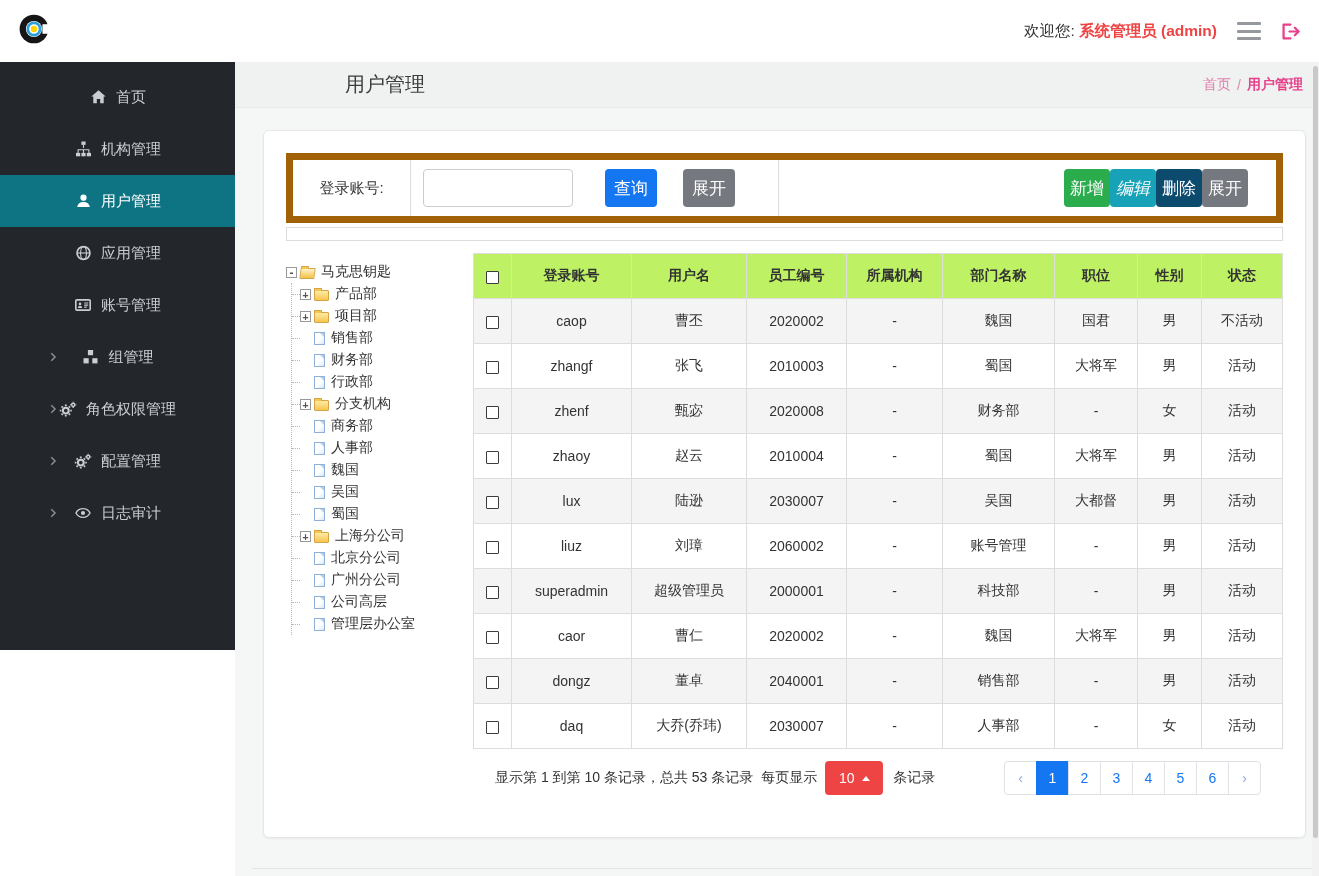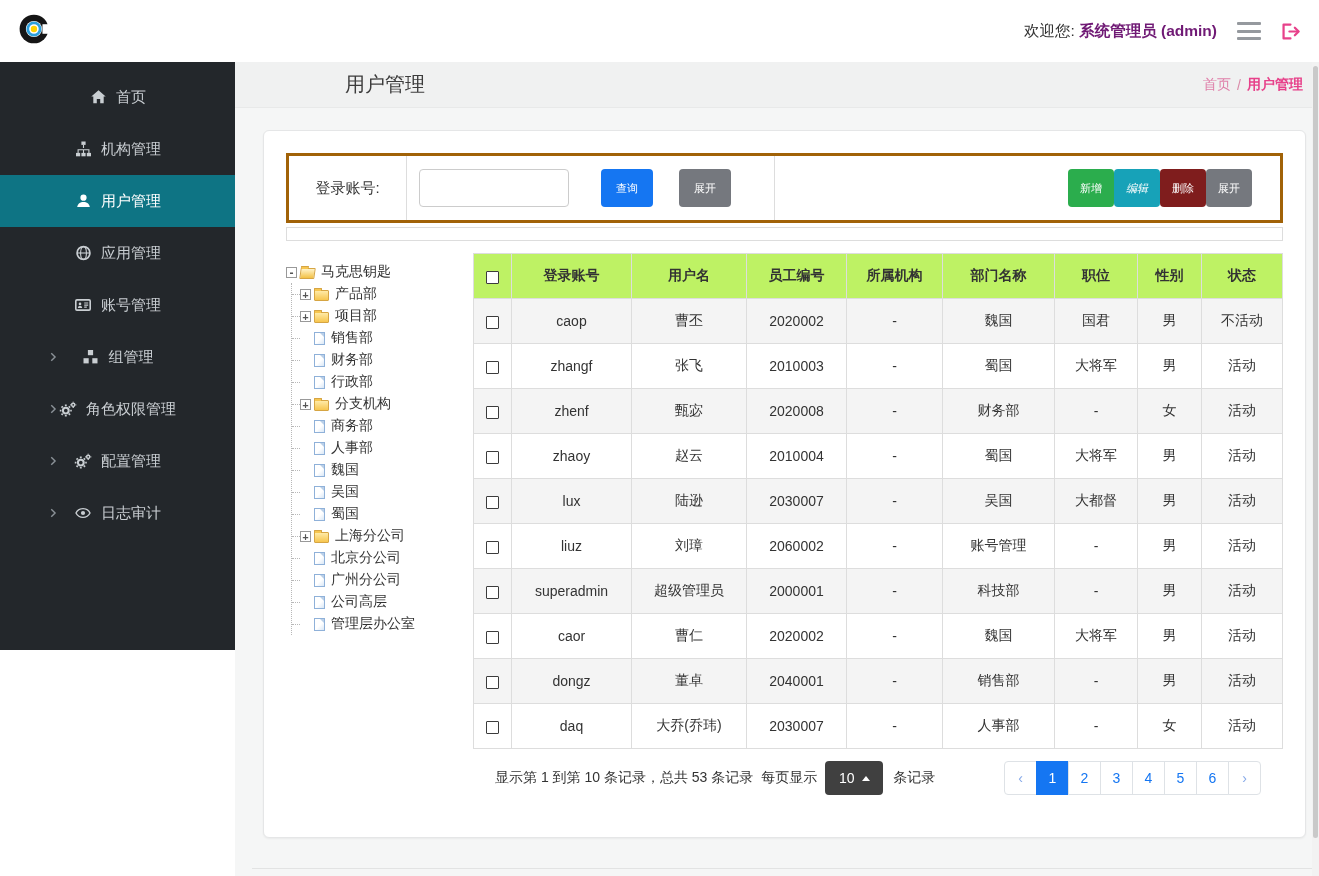--- a/index.html
+++ b/index.html
@@ -13,7 +13,7 @@
   .brand-text .key { color:#f6c500; }
   .top-right { margin-left:auto; display:flex; align-items:center; gap:20px; }
   .welcome { font-size:15.5px; color:#333; }
-  .welcome b { color:#701a75; }
+  .welcome b { color:#ef4444; }
   .burger { width:24px; height:18px; display:flex; flex-direction:column; justify-content:space-between; cursor:pointer; }
   .burger span { height:3px; background:#95999e; border-radius:1px; }
   .logout { cursor:pointer; display:flex; align-items:center; }

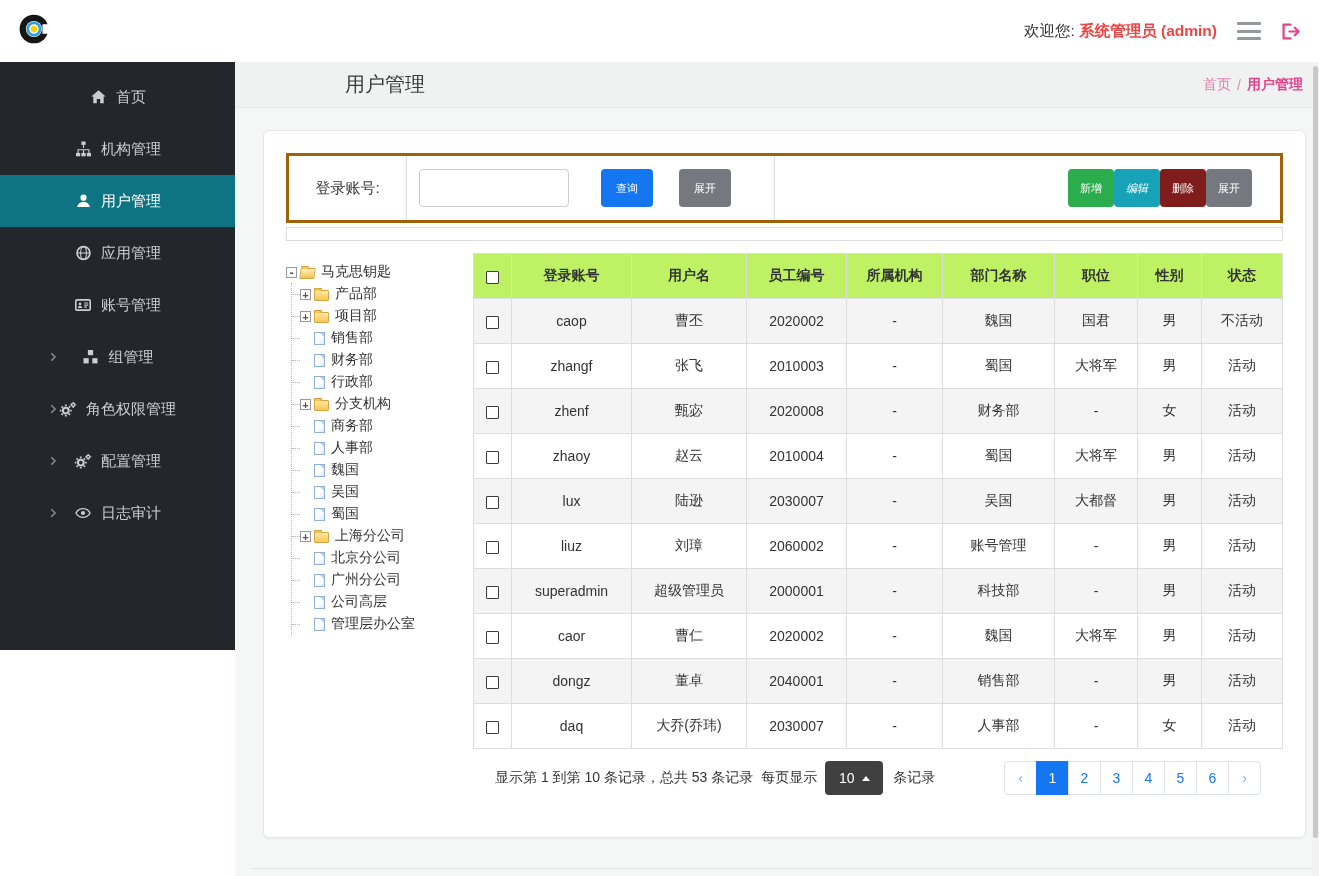--- a/index.html
+++ b/index.html
@@ -39,7 +39,7 @@
   
   .card { margin:22px 16px 0 28px; height:708px; background:#fff; border:1px solid #e5e6e7; border-radius:6px; box-shadow:0 1px 2px rgba(0,0,0,.05); }
 
-  .search-panel { margin:22px 22px 0; border:3px solid #a16207; height:70px; display:flex; align-items:stretch; }
+  .search-panel { margin:22px 22px 0; border:7px solid #a16207; height:70px; display:flex; align-items:stretch; }
   .sp-label { width:118px; display:flex; align-items:center; justify-content:center; border-right:1px solid #ddd; font-size:15px; color:#333; }
   .sp-mid { width:367px; display:flex; align-items:center; padding-left:12px; }
   .query-input { width:150px; height:38px; border:1px solid #ccc; border-radius:4px; padding:0 9px; font-size:14px; margin-right:32px; outline:none; }

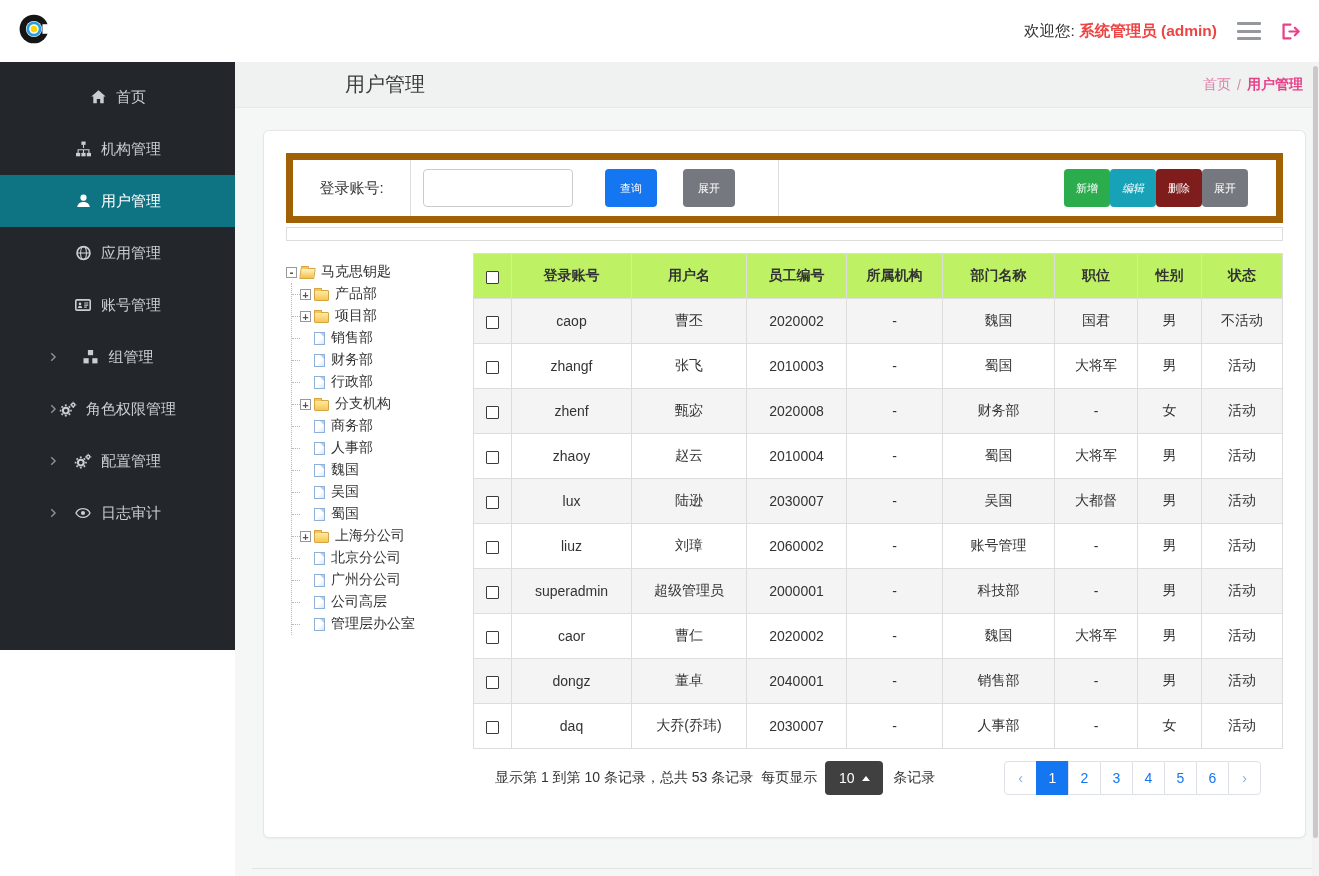--- a/index.html
+++ b/index.html
@@ -43,7 +43,7 @@
   .sp-label { width:118px; display:flex; align-items:center; justify-content:center; border-right:1px solid #ddd; font-size:15px; color:#333; }
   .sp-mid { width:367px; display:flex; align-items:center; padding-left:12px; }
   .query-input { width:150px; height:38px; border:1px solid #ccc; border-radius:4px; padding:0 9px; font-size:14px; margin-right:32px; outline:none; }
-  .btn { height:38px; border:none; border-radius:4px; color:#fff; font-size:11px; cursor:pointer; font-family:inherit; }
+  .btn { height:38px; border:none; border-radius:4px; color:#fff; font-size:17px; cursor:pointer; font-family:inherit; }
   .btn-query { width:52px; background:#1576f2; margin-right:26px; }
   .btn-gray { width:52px; background:#75787e; }
   .sp-right { flex:1; border-left:1px solid #ddd; display:flex; align-items:center; justify-content:flex-end; padding-right:28px; }

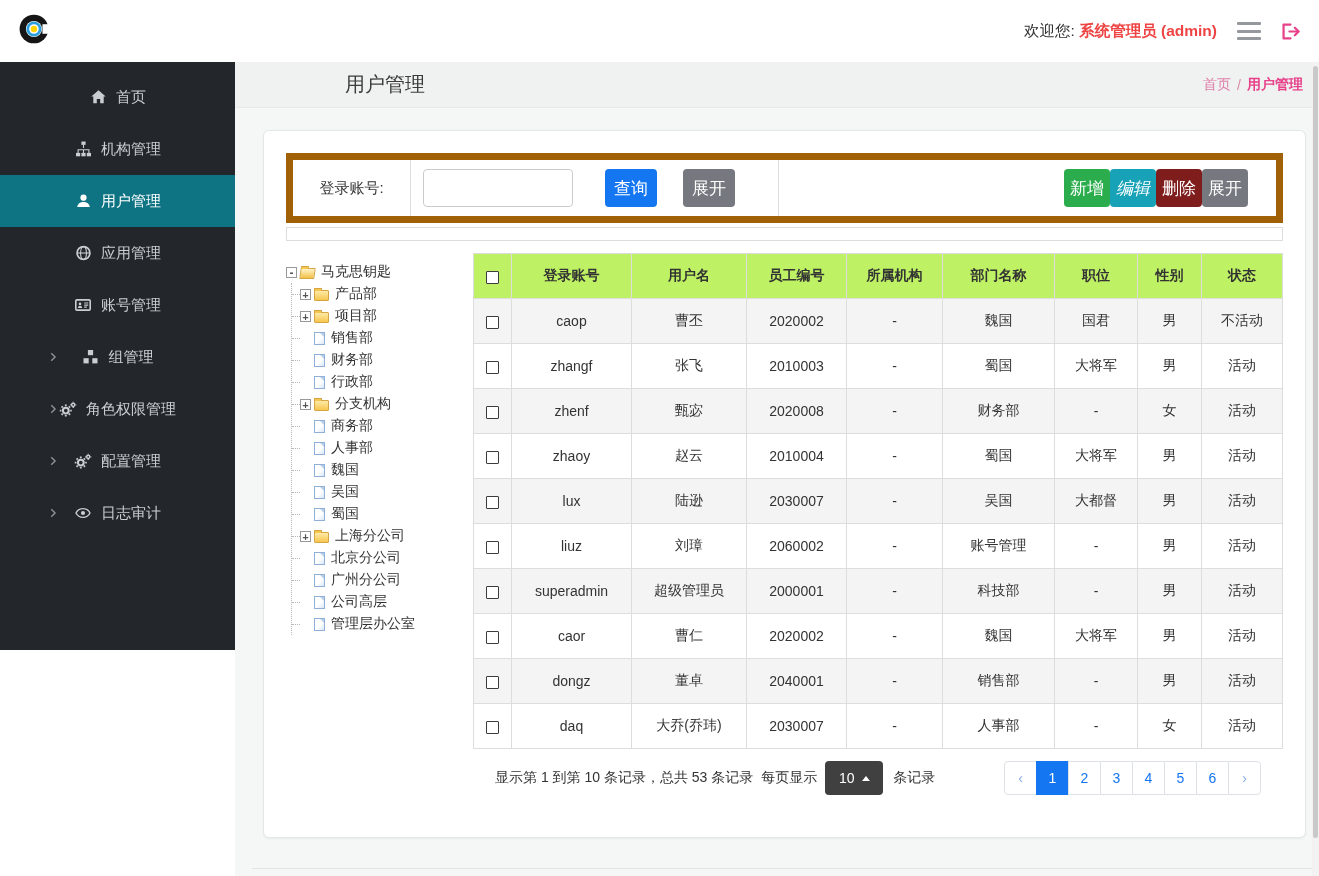--- a/index.html
+++ b/index.html
@@ -49,7 +49,7 @@
   .sp-right { flex:1; border-left:1px solid #ddd; display:flex; align-items:center; justify-content:flex-end; padding-right:28px; }
   .btn-add { width:46px; background:#2bad4d; }
   .btn-edit { width:46px; background:#17a2b8;font-style:italic; }
-  .btn-del { width:46px; background:#7f1d1d; }
+  .btn-del { width:46px; background:#0c4a6e; }
   .btn-exp { width:46px; background:#75787e; }
 
   .toolbar-strip { margin:4px 22px 0; height:14px; border:1px solid #ddd; }

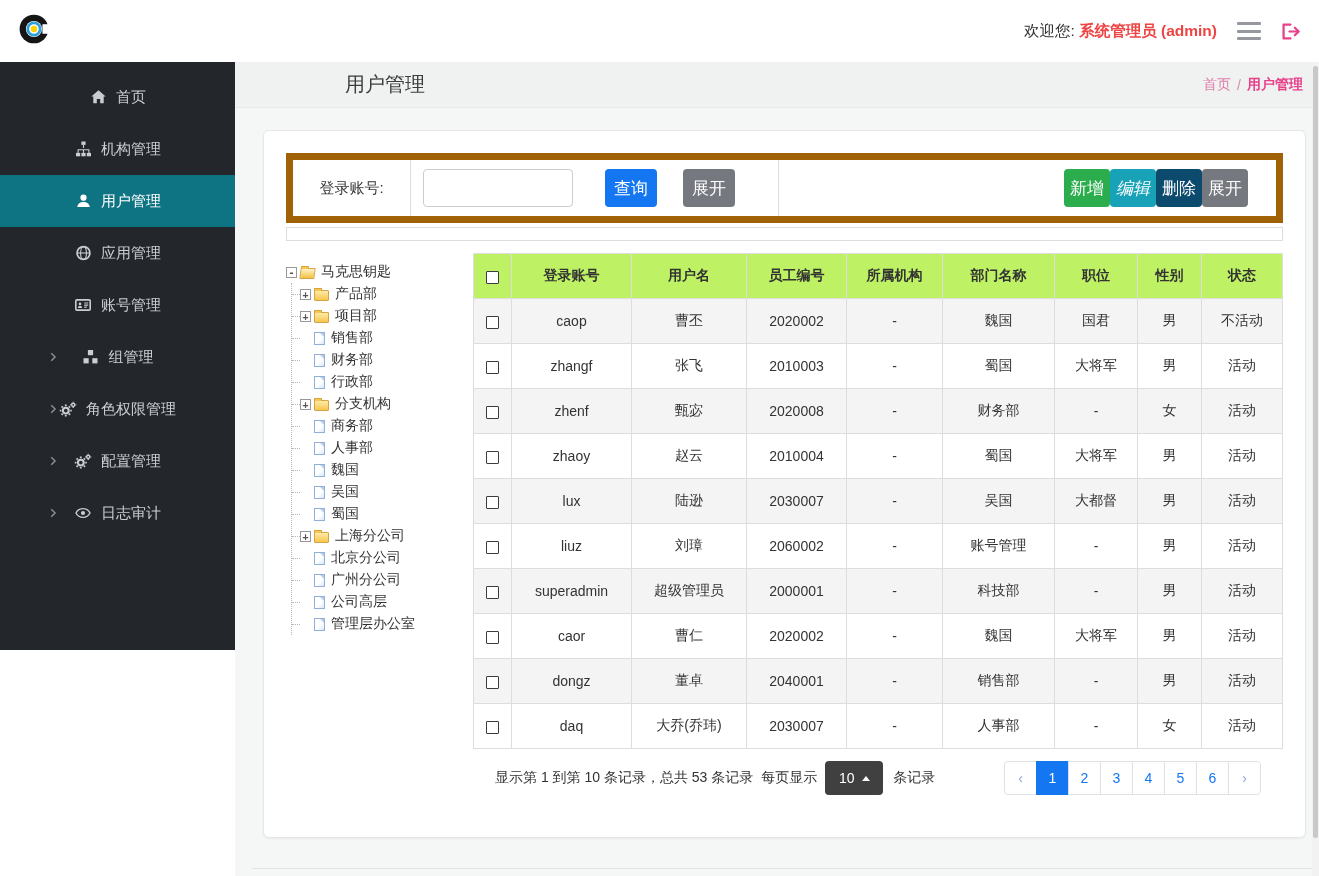--- a/index.html
+++ b/index.html
@@ -84,7 +84,7 @@
   .pagi-row { display:flex; align-items:center; margin:12px 22px 0; }
   .pagi-left { display:flex; align-items:center; font-size:14px; color:#333; }
   .pagi-left .seg { margin-right:8px; }
-  .psize { height:34px; min-width:58px; background:#404040; border:none; border-radius:4px; color:#fff; font-size:14px; display:inline-flex; align-items:center; justify-content:center; gap:7px; cursor:pointer; font-family:inherit; margin-right:10px; }
+  .psize { height:34px; min-width:58px; background:#ef4444; border:none; border-radius:4px; color:#fff; font-size:14px; display:inline-flex; align-items:center; justify-content:center; gap:7px; cursor:pointer; font-family:inherit; margin-right:10px; }
   .caret-up { width:0; height:0; border-left:4px solid transparent; border-right:4px solid transparent; border-bottom:5px solid #fff; }
   .pager { margin-left:auto; display:flex; }
   .pg { min-width:33px; height:34px; display:flex; align-items:center; justify-content:center; border:1px solid #dee2e6; margin-left:-1px; background:#fff; color:#1576f2; font-size:14px; text-decoration:none; cursor:pointer; padding:0 6px; }

